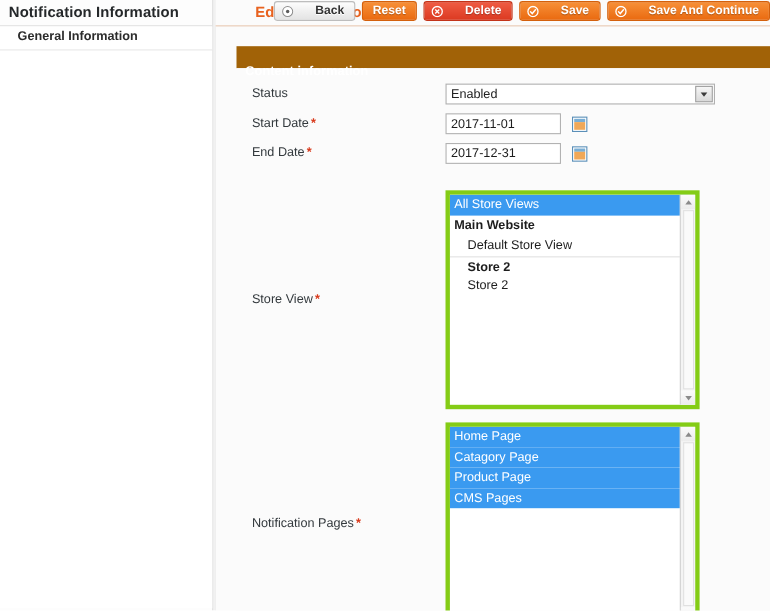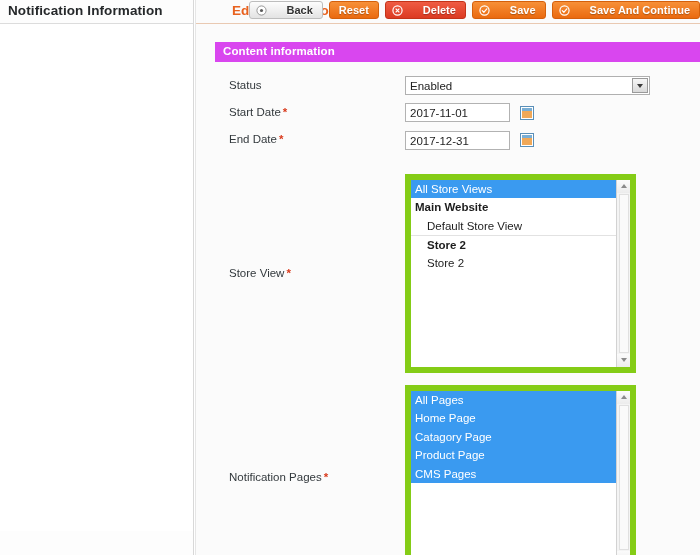--- a/index.html
+++ b/index.html
@@ -230,6 +230,9 @@
 
   <div id="sidebar">
     <div id="sidebar-title">Notification Information</div>
+    <div class="side-item">
+      <span>General Information</span>
+    </div>
     <div id="sidebar-rest"></div>
   </div>
 

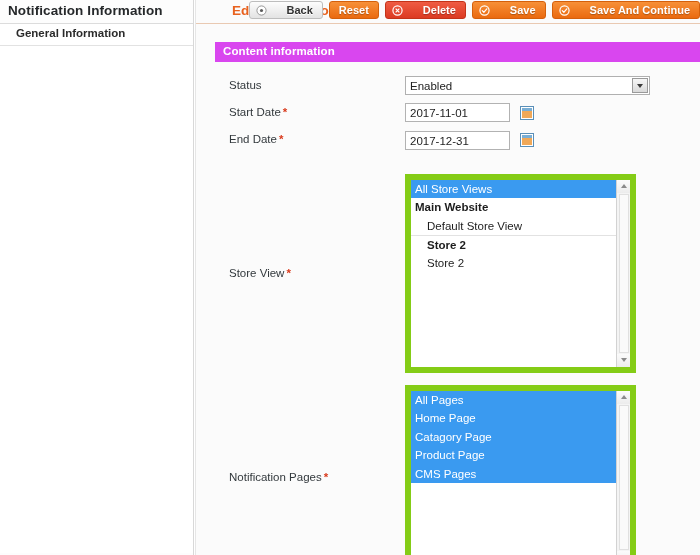--- a/index.html
+++ b/index.html
@@ -98,11 +98,11 @@
   }
   #panel-head {
     height: 20px;
-    background: #d946ef;
+    background: #a16207;
     color: #ffffff;
     font-size: 11.5px;
     font-weight: bold;
-    padding: 3px 0 0 8px;
+    padding: 17px 0 0 8px;
     letter-spacing: .1px;
   }
   #panel-body {

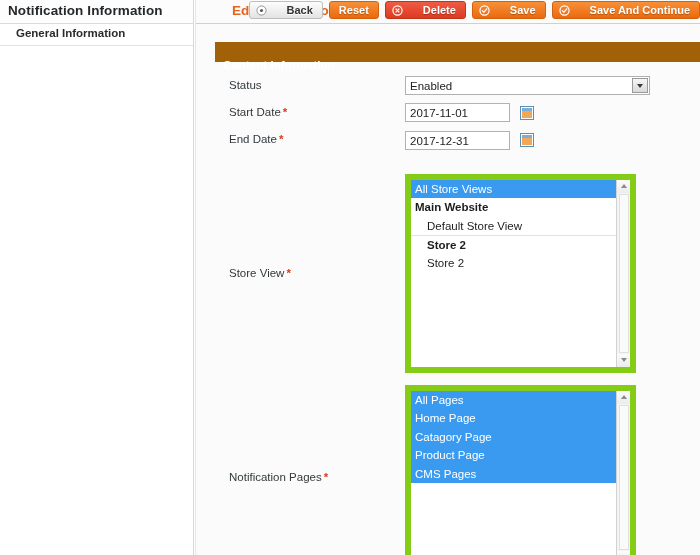--- a/index.html
+++ b/index.html
@@ -179,7 +179,7 @@
     position: relative;
     width: 231px;
     background: #ffffff;
-    border: 6px solid #84cc16;
+    border: 4px solid #84cc16;
     overflow: hidden;
   }
   .listbox.store { height: 199px; }

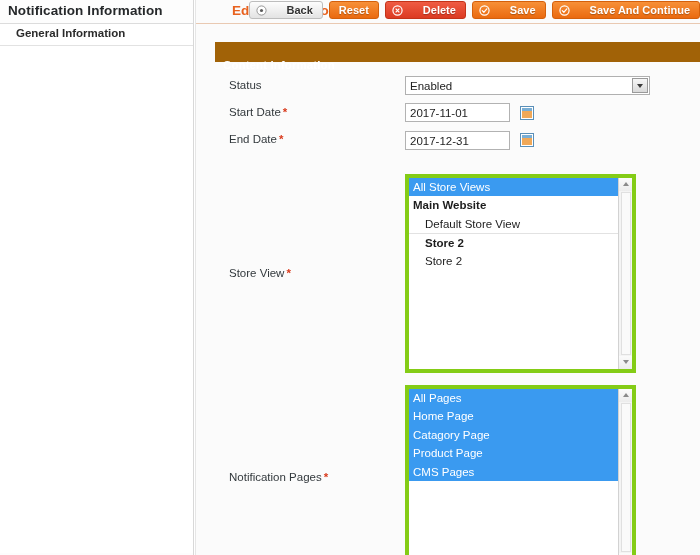--- a/index.html
+++ b/index.html
@@ -351,7 +351,6 @@
           </div>
           <div class="fctl">
             <div class="listbox pages">
-              <div class="lopt sel">All Pages</div>
               <div class="lopt sel">Home Page</div>
               <div class="lopt sel">Catagory Page</div>
               <div class="lopt sel">Product Page</div>

